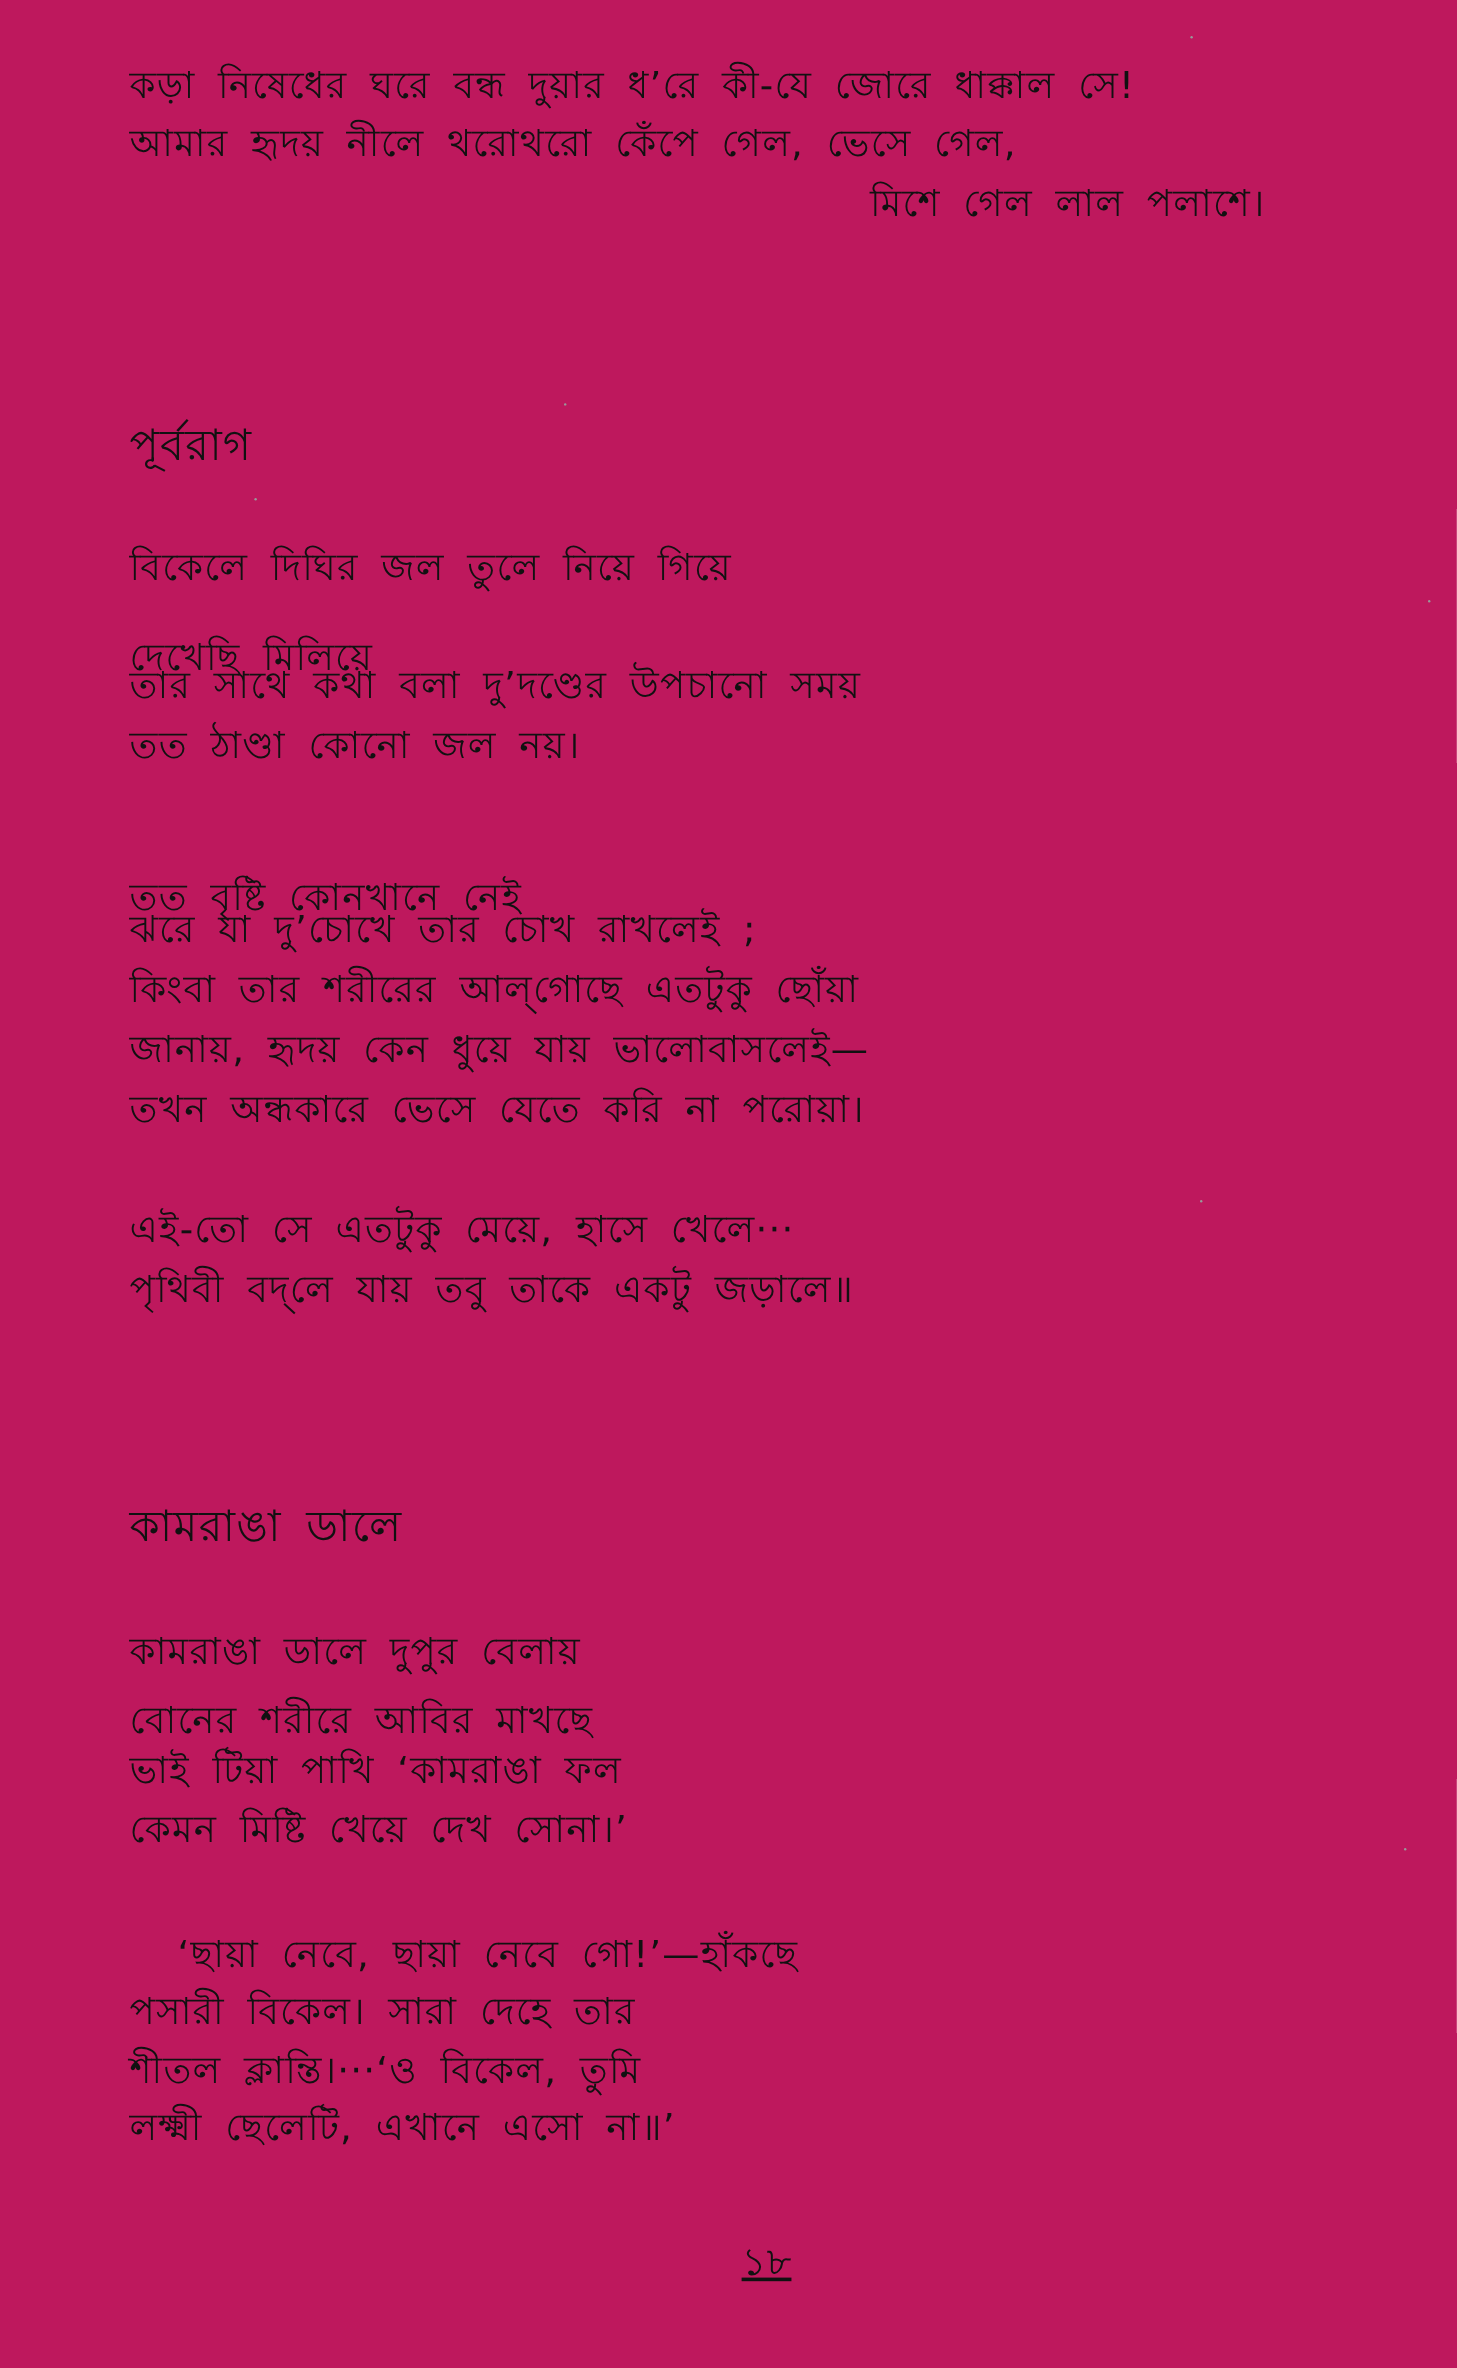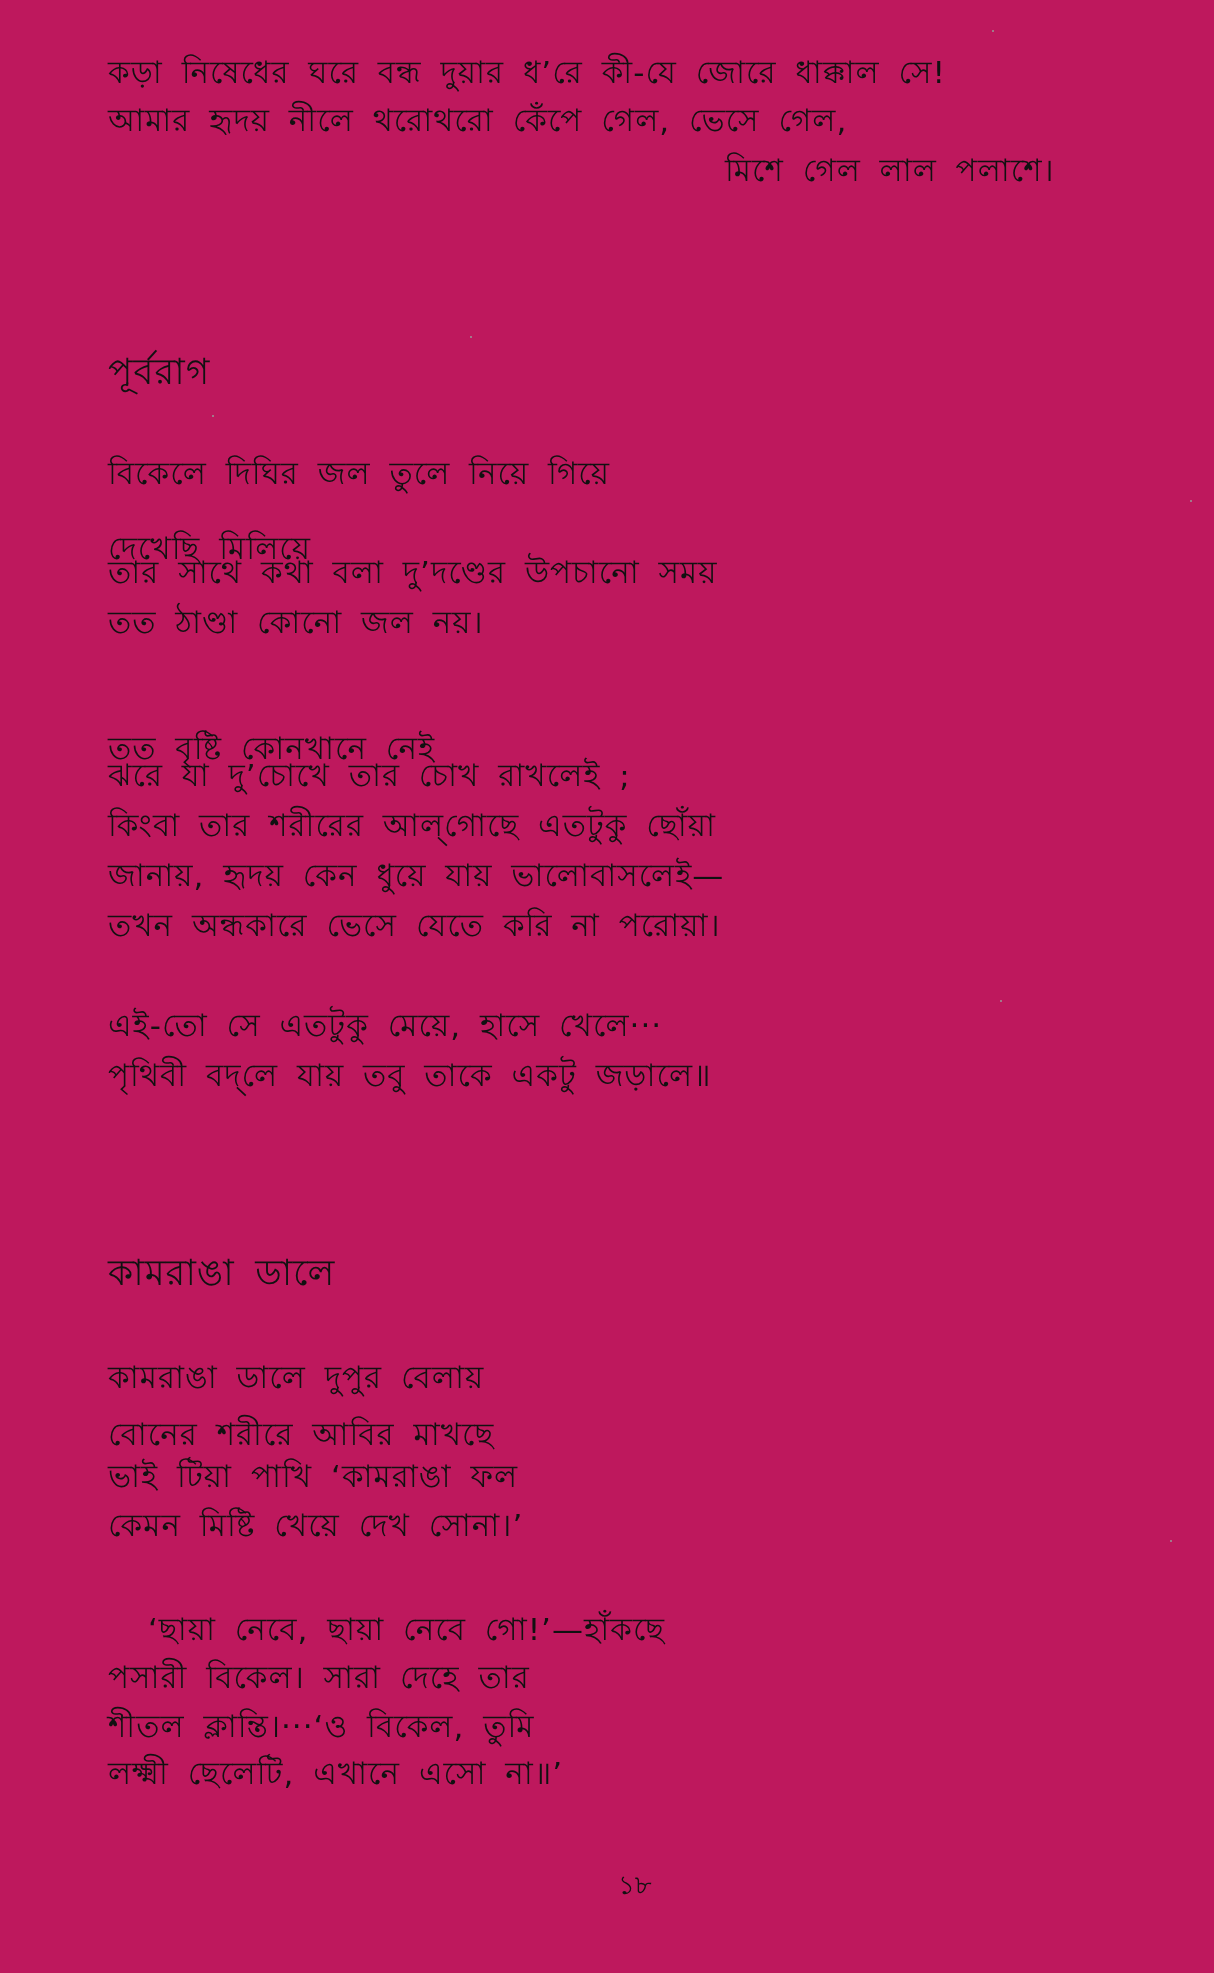--- a/index.html
+++ b/index.html
@@ -49,8 +49,9 @@
     position: absolute;
     left: 618px;
     top: 1868px;
-    font-size: 26px;
+    font-size: 32px;
     line-height: 34px;
+    text-decoration: underline;
   }
   .speck {
     position: absolute;

